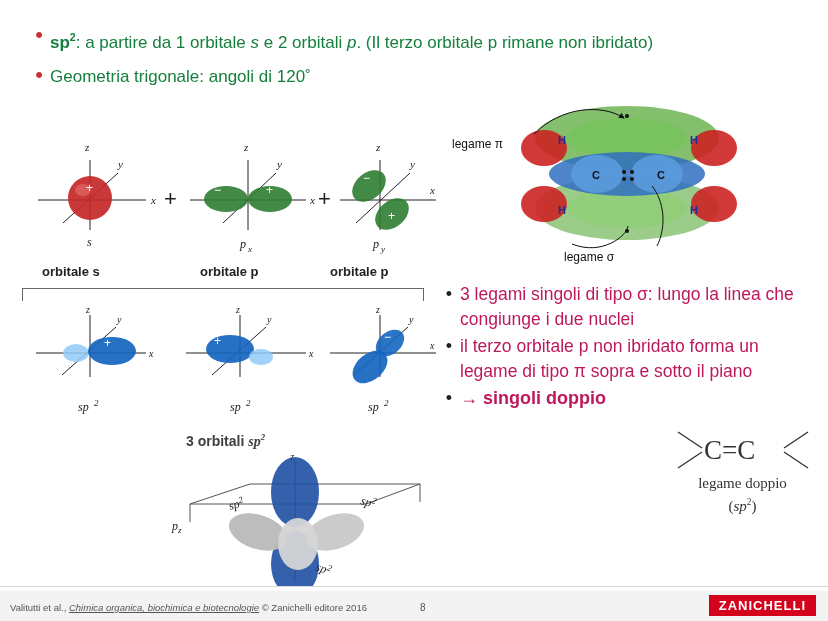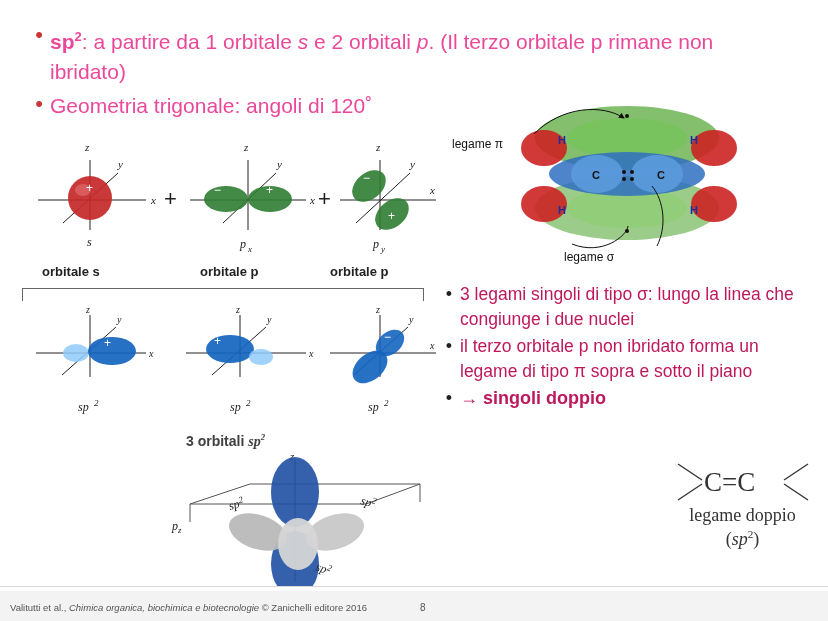--- a/index.html
+++ b/index.html
@@ -17,7 +17,7 @@
   .bullets{position:absolute;left:28px;top:22px;width:770px;}
   .bullet{display:flex;align-items:flex-start;margin-bottom:4px;}
   .bullet .dot{color:#cc3333;font-size:22px;line-height:26px;width:22px;flex:none;text-align:center;}
-  .bullet .txt{font-size:21px;line-height:30px;color:#ec4899;}
+  .bullet .txt{font-size:17px;line-height:30px;color:#15803d;}
   .b1 .txt{max-width:700px;}
   sup{font-size:0.62em;vertical-align:super;}
   .ital{font-style:italic;}

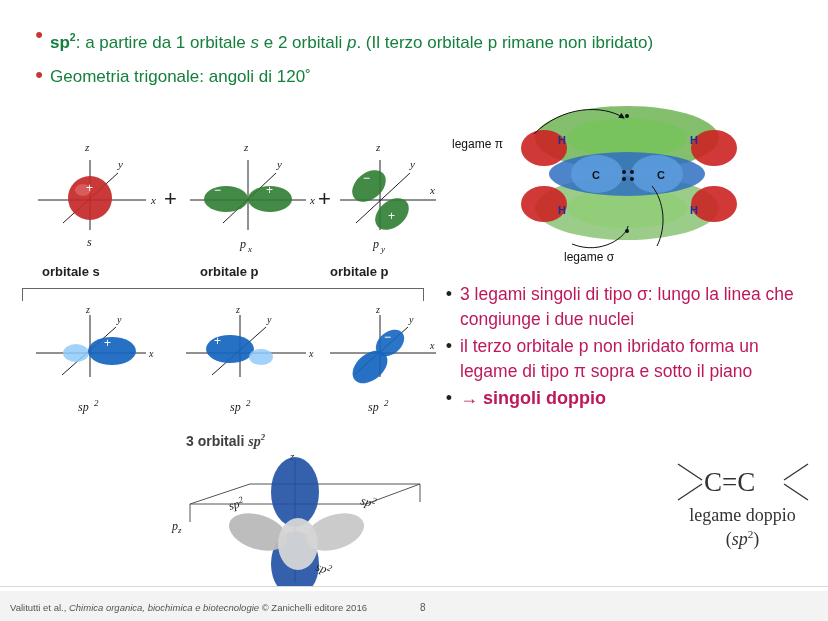--- a/index.html
+++ b/index.html
@@ -47,7 +47,7 @@
   .molecule{position:absolute;left:452px;top:86px;width:360px;height:190px;}
 
   
-  .ccfig{position:absolute;left:660px;top:460px;width:165px;height:110px;text-align:center;}
+  .ccfig{position:absolute;left:660px;top:428px;width:165px;height:110px;text-align:center;}
   .cccap{font-family:"Liberation Serif", serif;font-size:18px;color:#333;line-height:19px;text-align:center;}
 
   

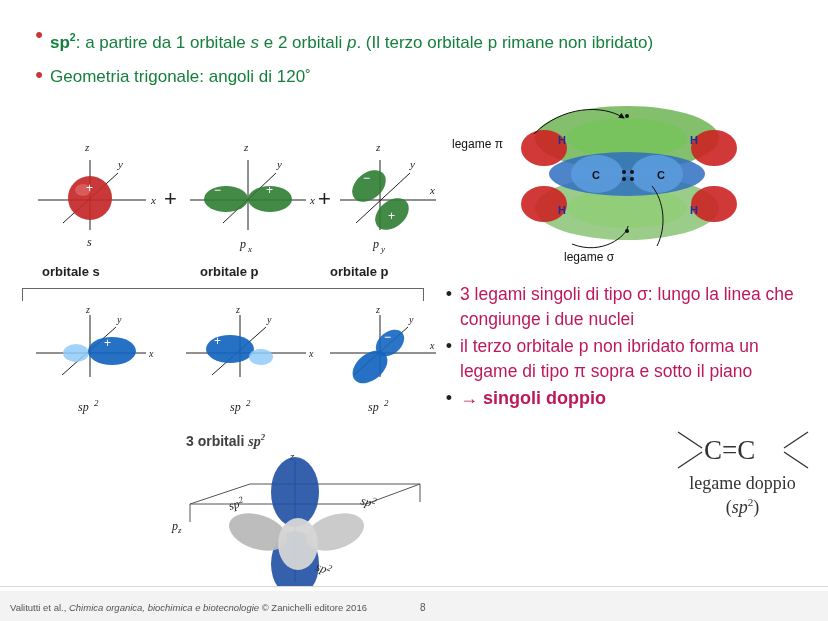--- a/index.html
+++ b/index.html
@@ -48,7 +48,7 @@
 
   
   .ccfig{position:absolute;left:660px;top:428px;width:165px;height:110px;text-align:center;}
-  .cccap{font-family:"Liberation Serif", serif;font-size:18px;color:#333;line-height:19px;text-align:center;}
+  .cccap{font-family:"Liberation Serif", serif;font-size:15px;color:#333;line-height:19px;text-align:center;}
 
   
   .footer{position:absolute;left:0;bottom:0;width:828px;height:34px;background:#ffffff;border-top:1px solid #d8d8d8;}

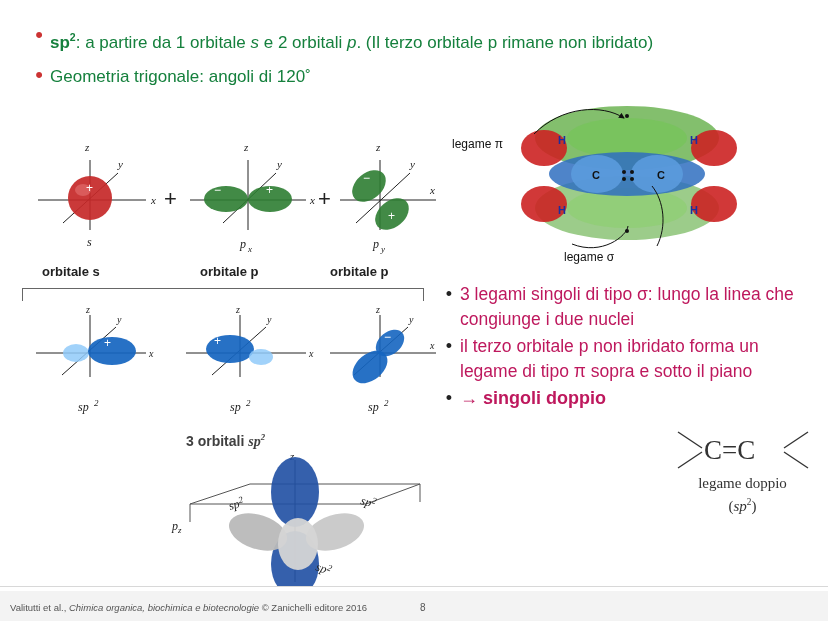--- a/index.html
+++ b/index.html
@@ -54,7 +54,7 @@
   .footer{position:absolute;left:0;bottom:0;width:828px;height:34px;background:#ffffff;border-top:1px solid #d8d8d8;}
   .footbar{position:absolute;left:0;bottom:0;width:828px;height:30px;background:#f3f3f3;}
   .foottxt{position:absolute;left:10px;bottom:8px;font-size:9.5px;color:#555;}
-  .foottxt .it{font-style:italic;}
+  .foottxt .it{font-style:italic;text-decoration:underline;}
   .pagenum{position:absolute;left:420px;bottom:8px;font-size:10px;color:#555;}
   .zanlogo{position:absolute;right:12px;bottom:5px;background:#d4021d;color:#fff;font-weight:bold;font-size:13px;letter-spacing:1px;padding:3px 10px;}
 </style>

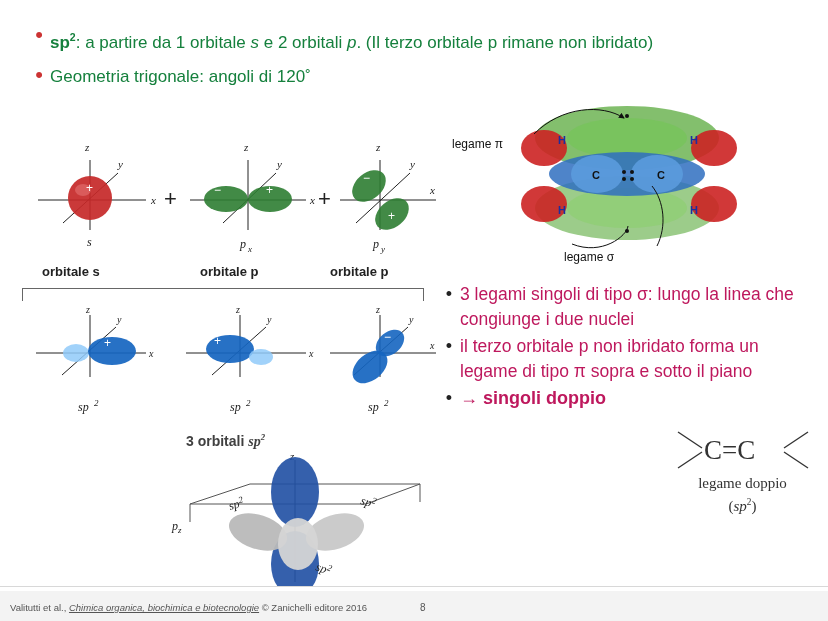--- a/index.html
+++ b/index.html
@@ -285,6 +285,7 @@
     <div class="footbar"></div>
     <div class="foottxt"><span>Valitutti et al., </span><span class="it">Chimica organica, biochimica e biotecnologie</span><span> © Zanichelli editore 2016</span></div>
     <div class="pagenum">8</div>
+    <div class="zanlogo">ZANICHELLI</div>
   </div>
 
 </div>

